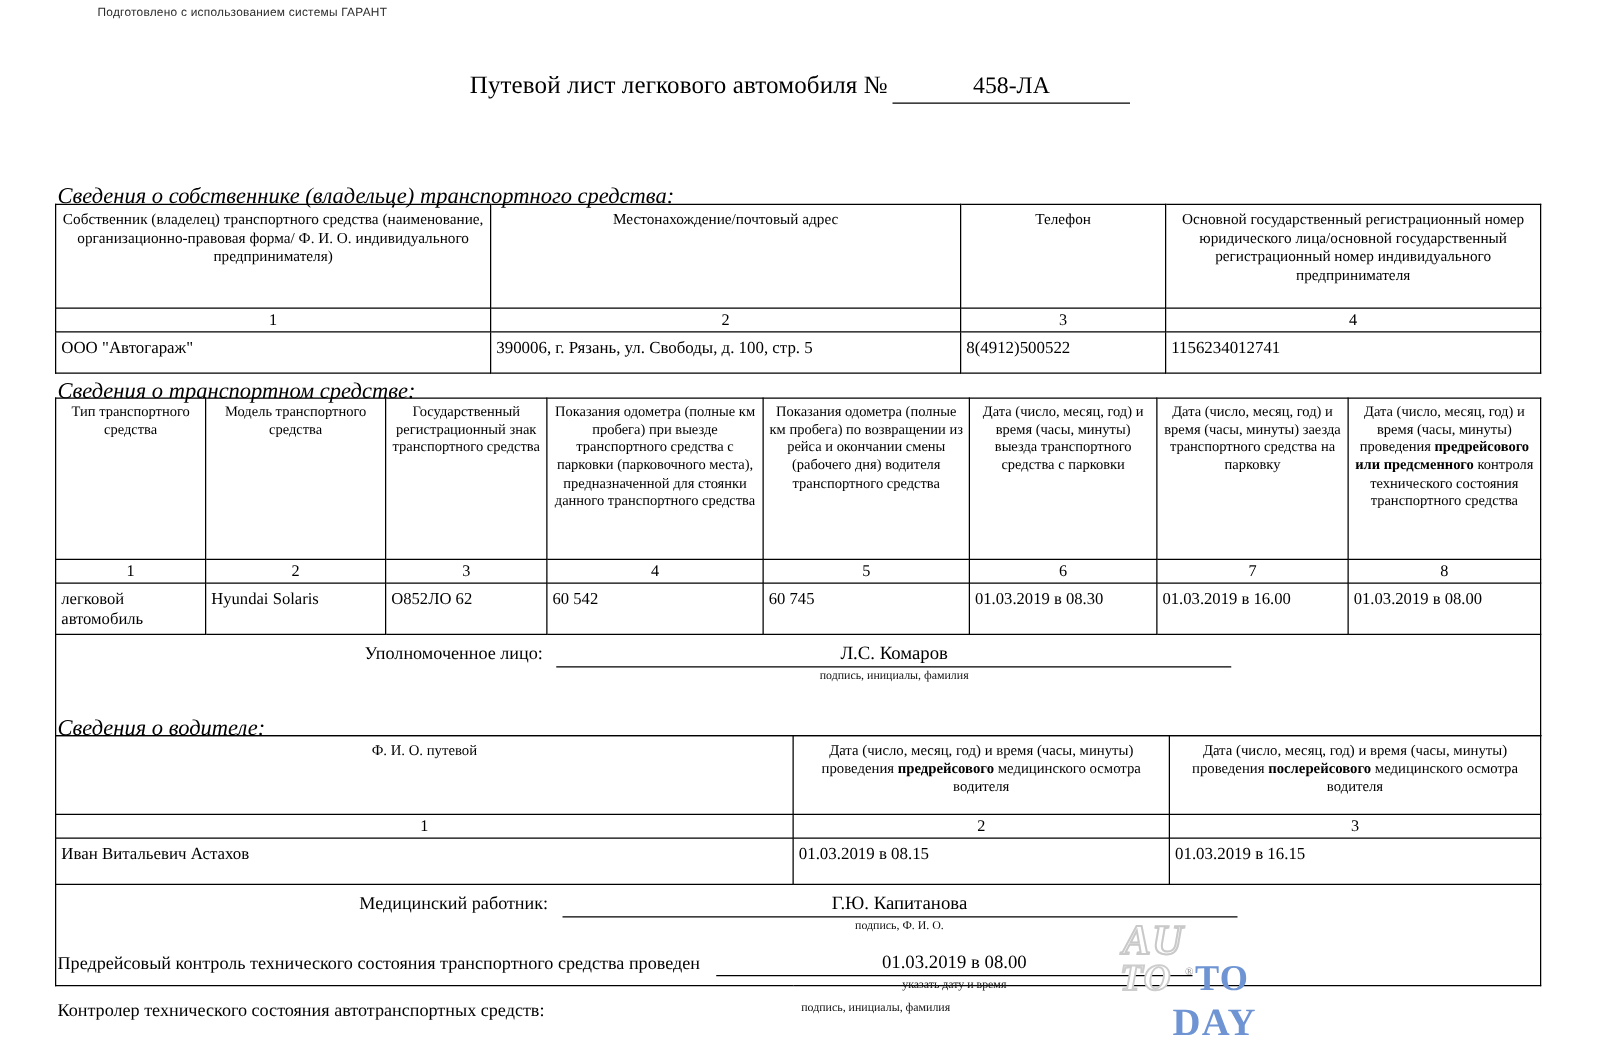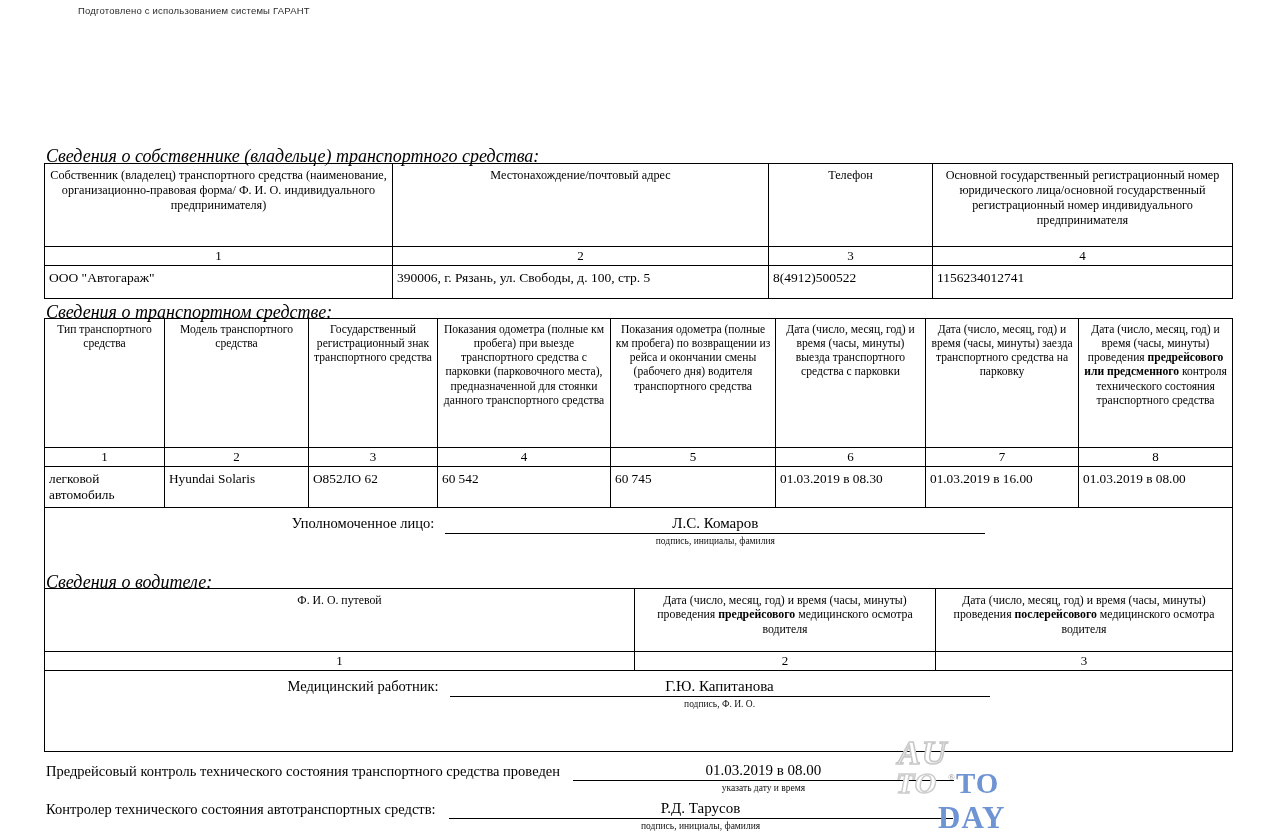--- a/index.html
+++ b/index.html
@@ -259,6 +259,12 @@
 
   <div class="garant-line">Подготовлено с использованием системы ГАРАНТ</div>
 
+  <div class="doc-title-row">
+    <span class="doc-title">Путевой лист легкового автомобиля №</span>
+    <span class="doc-number-wrap">
+      <span class="doc-number ruled">458-ЛА</span>
+    </span>
+  </div>
 
 
   <div class="section-label" id="owner-section-label">Сведения о собственнике (владельце) транспортного средства:</div>

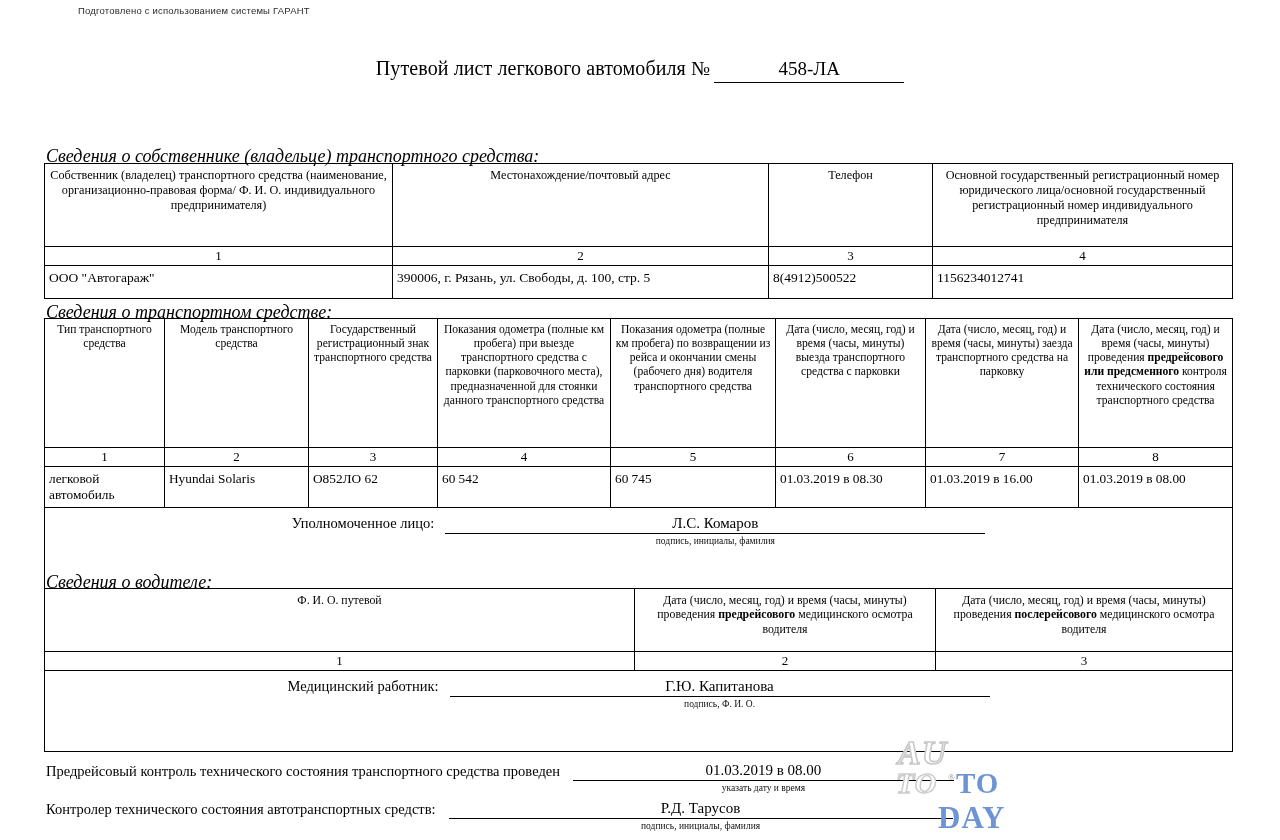--- a/index.html
+++ b/index.html
@@ -376,6 +376,11 @@
         <td class="num">3</td>
       </tr>
       <tr>
+        <td class="val">Иван Витальевич Астахов</td>
+        <td class="val">01.03.2019 в 08.15</td>
+        <td class="val">01.03.2019 в 16.15</td>
+      </tr>
+      <tr>
         <td class="sig-row-cell" colspan="3">
           <div class="sig-inner">
             <span class="sig-label">Медицинский работник:</span>

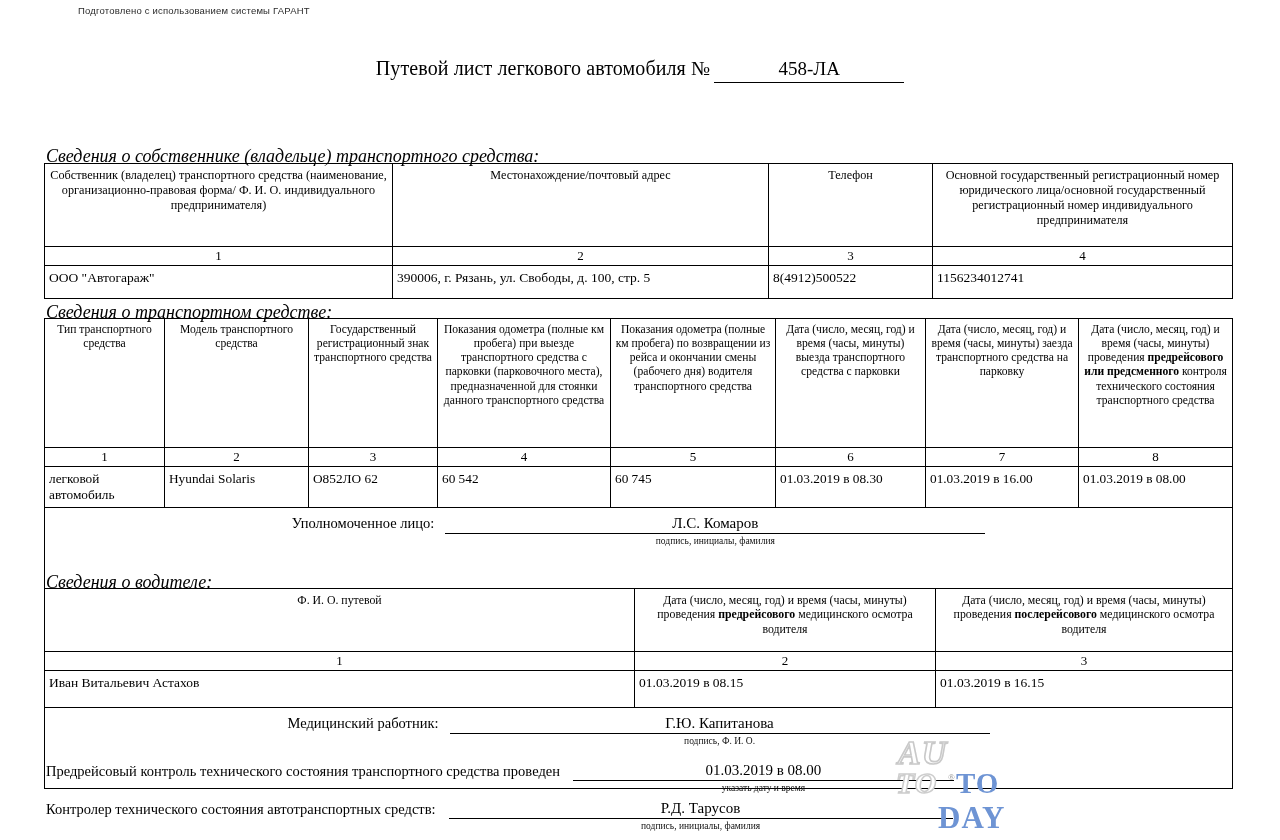--- a/index.html
+++ b/index.html
@@ -405,7 +405,6 @@
   <div class="bottom-row" id="controller-row">
     <span class="bottom-label">Контролер технического состояния автотранспортных средств:</span>
     <span class="bottom-field">
-      <span class="bottom-value ruled" style="display:block">Р.Д. Тарусов</span>
       <span class="caption" style="display:block">подпись, инициалы, фамилия</span>
     </span>
   </div>

